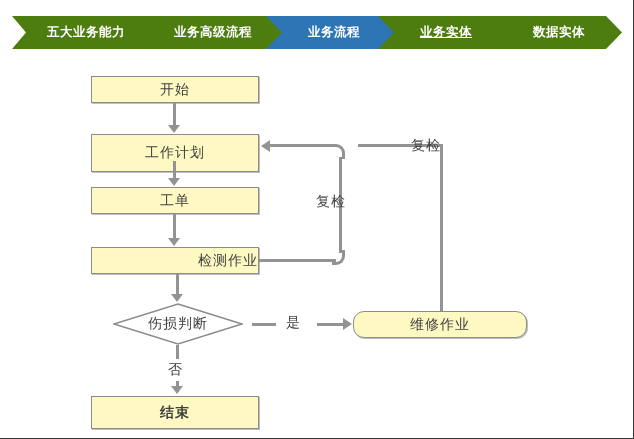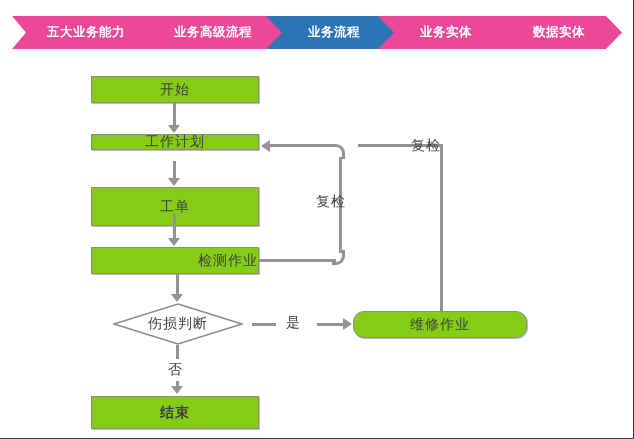--- a/index.html
+++ b/index.html
@@ -19,7 +19,7 @@
     position:absolute;top:0;height:33px;
     display:flex;align-items:center;justify-content:center;
     color:#ffffff;font-size:12.5px;font-weight:bold;letter-spacing:.5px;
-    background:#ec4899;
+    background:#4d7c0f;
     box-sizing:border-box;
   }
   .chev.first{

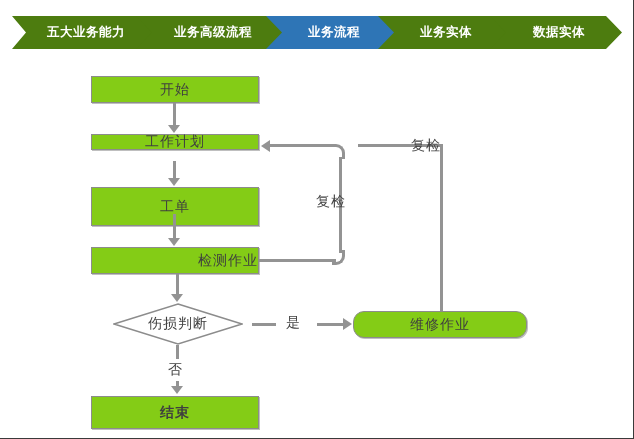--- a/index.html
+++ b/index.html
@@ -81,7 +81,7 @@
     <div class="chev mid active" style="left:266px;width:130px;">
       <span class="ctxt">业务流程</span>
     </div>
-    <div class="chev mid" style="left:378px;width:130px;">
+    <div class="chev mid" style="left:378px;width:130px;text-decoration:underline;">
       <span class="ctxt">业务实体</span>
     </div>
     <div class="chev mid" style="left:490px;width:132px;">

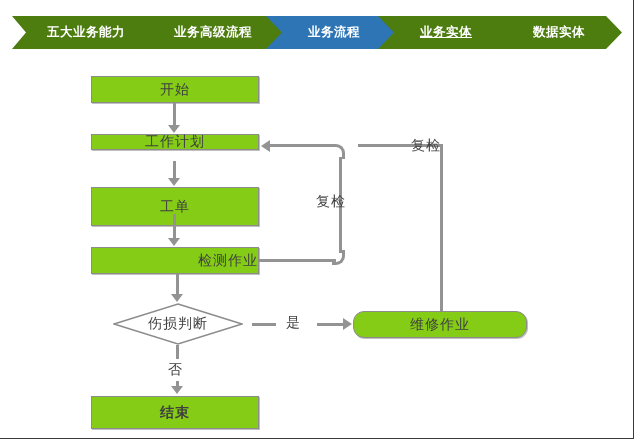--- a/index.html
+++ b/index.html
@@ -34,7 +34,7 @@
   
   .node{
     position:absolute;box-sizing:border-box;
-    background:#84cc16;
+    background:#fef9c3;
     border:1px solid #8c8c8c;
     box-shadow:1px 1px 0 0 #bfbfbf;
     display:flex;align-items:center;justify-content:center;

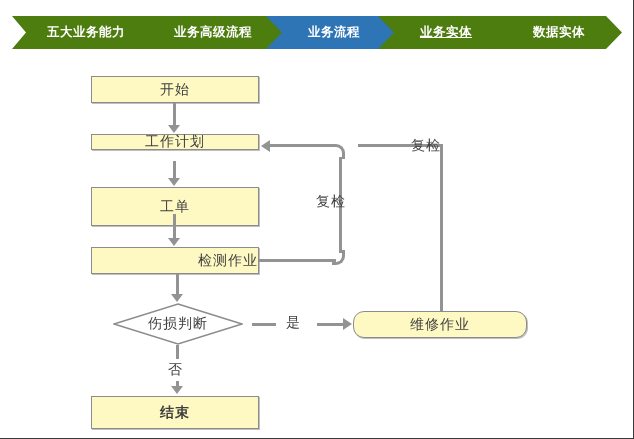--- a/index.html
+++ b/index.html
@@ -93,7 +93,7 @@
     <span>开始</span>
   </div>
 
-  <div class="node" style="left:91px;top:134px;width:168px;height:16px;">
+  <div class="node" style="left:91px;top:134px;width:168px;height:38px;">
     <span>工作计划</span>
   </div>
 

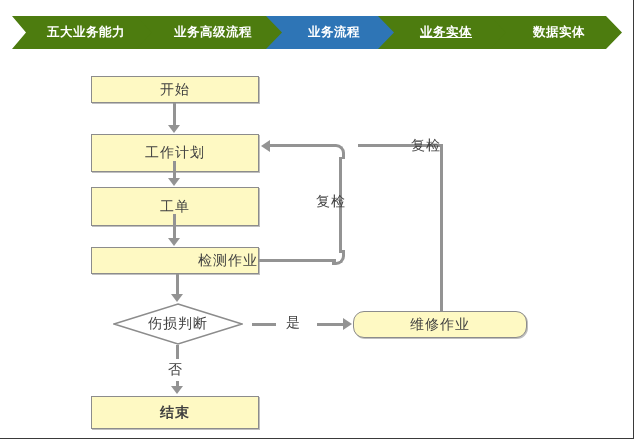--- a/index.html
+++ b/index.html
@@ -97,7 +97,7 @@
     <span>工作计划</span>
   </div>
 
-  <div class="node" style="left:91px;top:187px;width:168px;height:39px;">
+  <div class="node" style="left:91px;top:187px;width:168px;height:27px;">
     <span>工单</span>
   </div>
 

